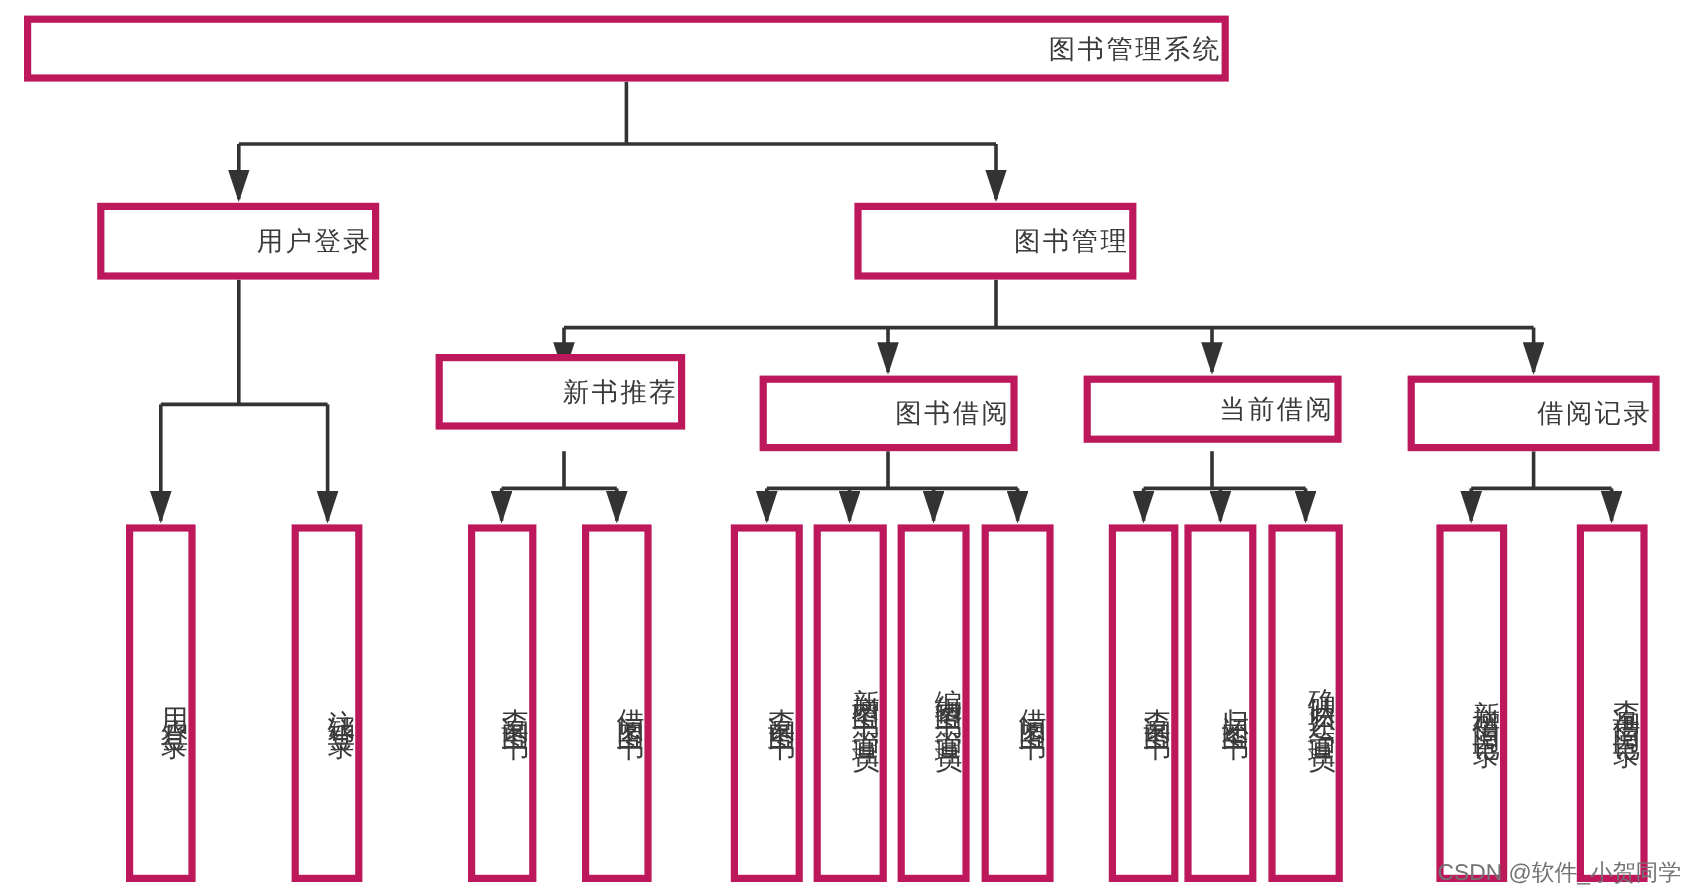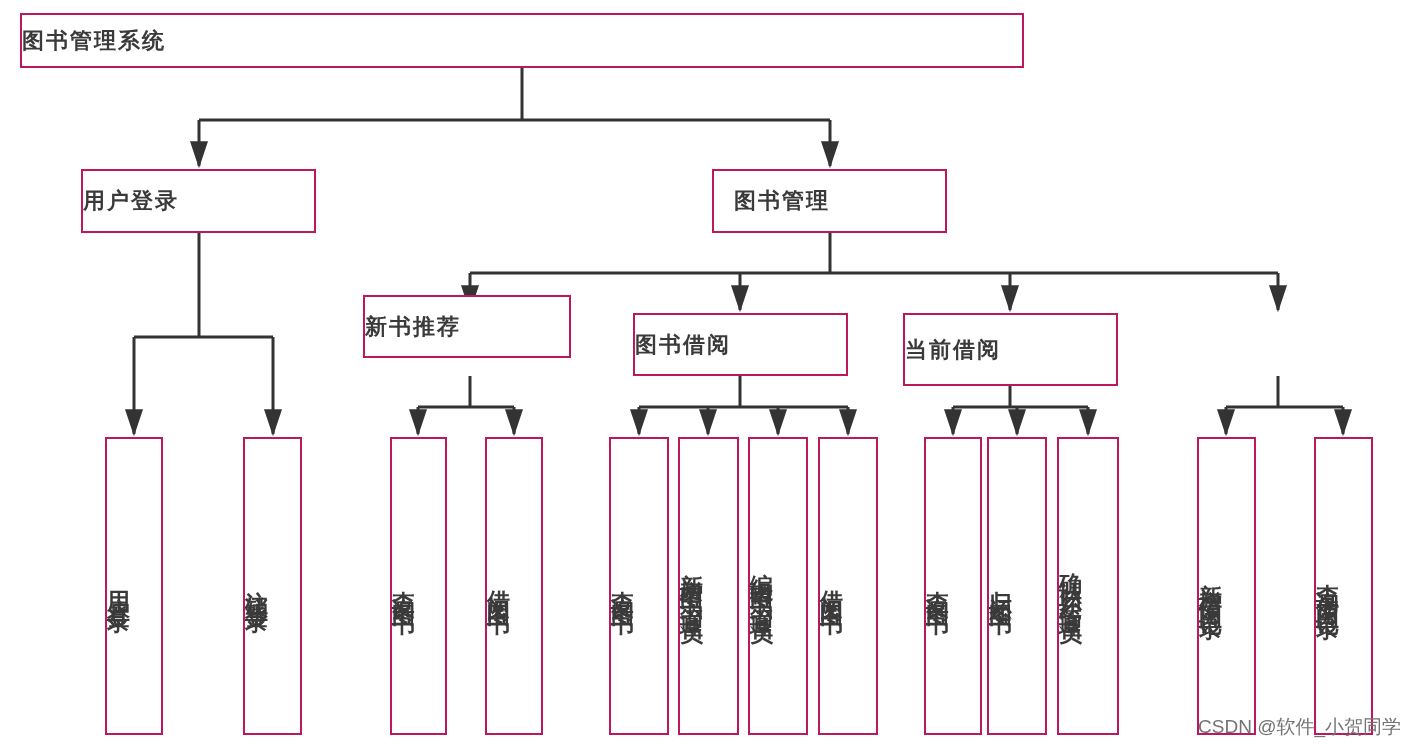--- a/index.html
+++ b/index.html
@@ -26,13 +26,12 @@
   .node {
     position: absolute;
     background: #ffffff;
-    border: 2px solid #be185d;
+    border: 6px solid #be185d;
     box-sizing: border-box;
     display: flex;
     align-items: center;
-    justify-content: flex-start;
+    justify-content: flex-end;
     z-index: 2;
-    font-weight: bold;
   }
   .node .h-label {
     font-size: 22px;

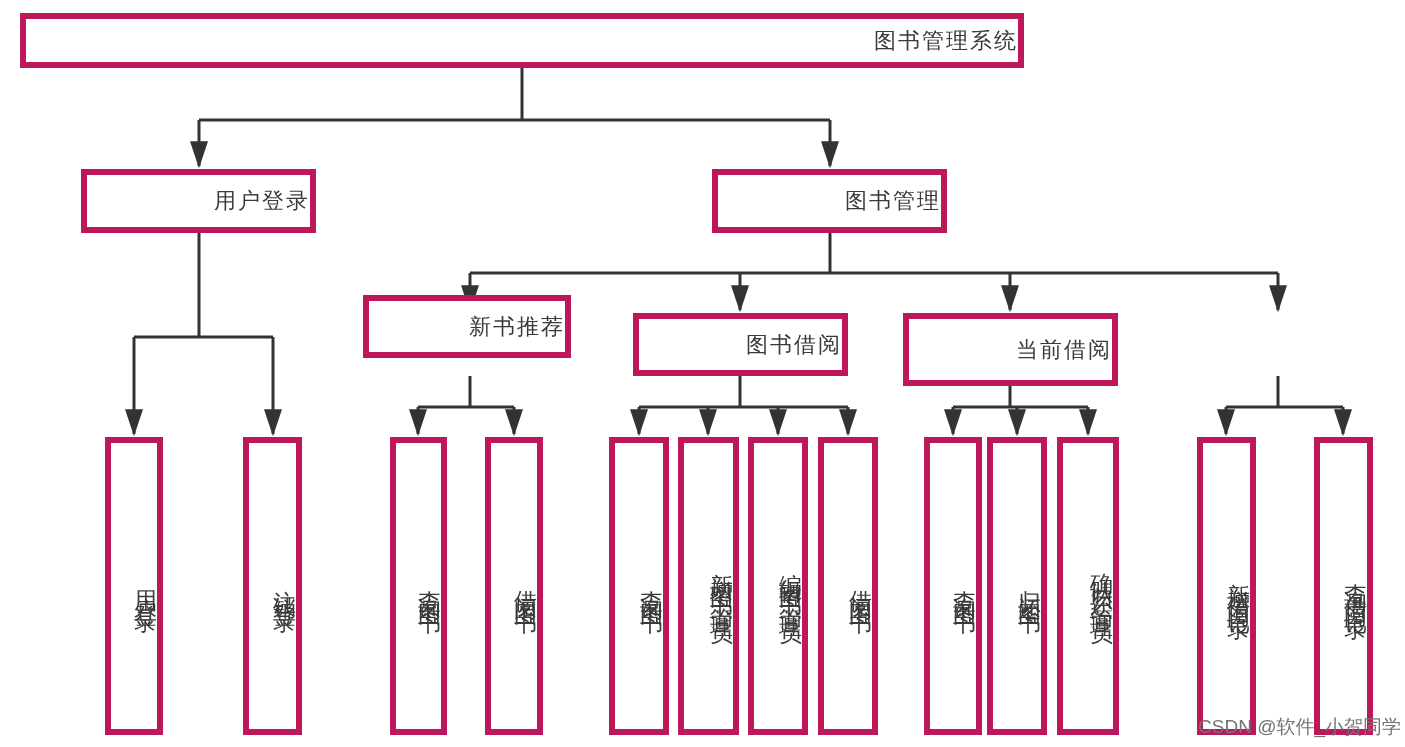--- a/index.html
+++ b/index.html
@@ -130,7 +130,7 @@
   <div class="node" style="left:633px; top:313px; width:215px; height:63px;">
     <span class="h-label">图书借阅</span>
   </div>
-  <div class="node" style="left:903px; top:313px; width:215px; height:73px;">
+  <div class="node" style="left:903px; top:313px; width:215px; height:56px;">
     <span class="h-label">当前借阅</span>
   </div>
 

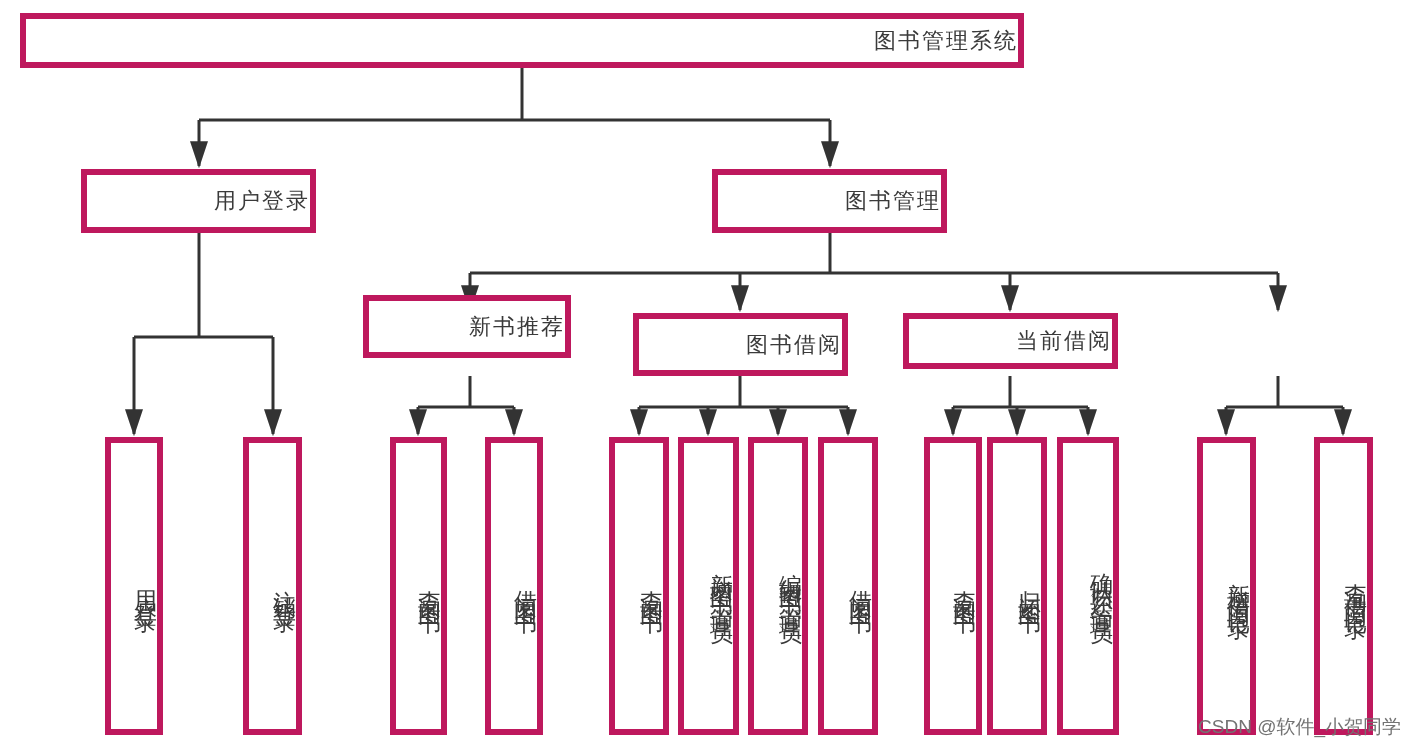--- a/index.html
+++ b/index.html
@@ -133,6 +133,9 @@
   <div class="node" style="left:903px; top:313px; width:215px; height:56px;">
     <span class="h-label">当前借阅</span>
   </div>
+  <div class="node" style="left:1173px; top:313px; width:210px; height:63px;">
+    <span class="h-label">借阅记录</span>
+  </div>
 
   <div class="node leaf" style="left:105px; top:437px; width:58px; height:298px;">
     <span class="v-label">用户登录</span>

